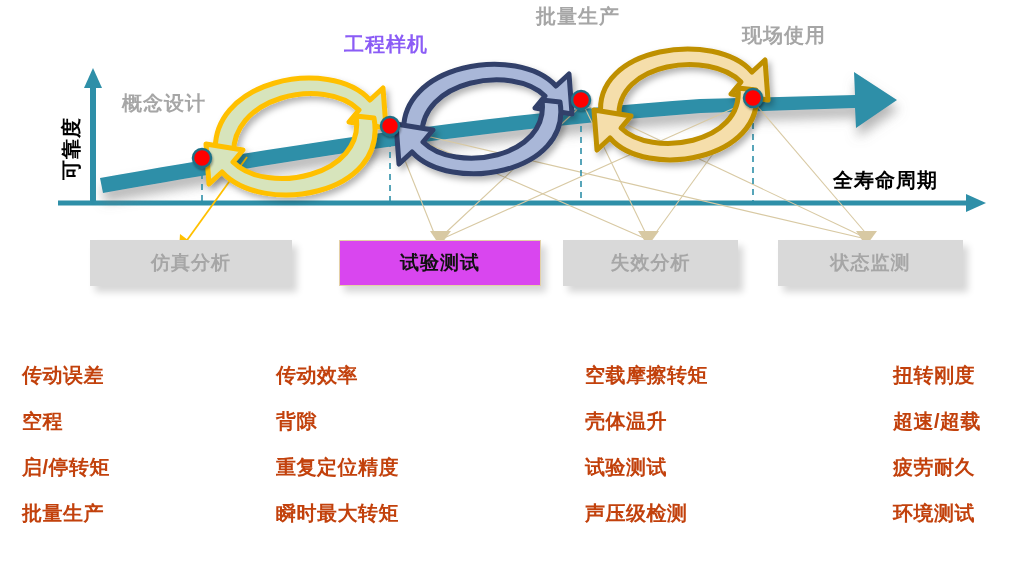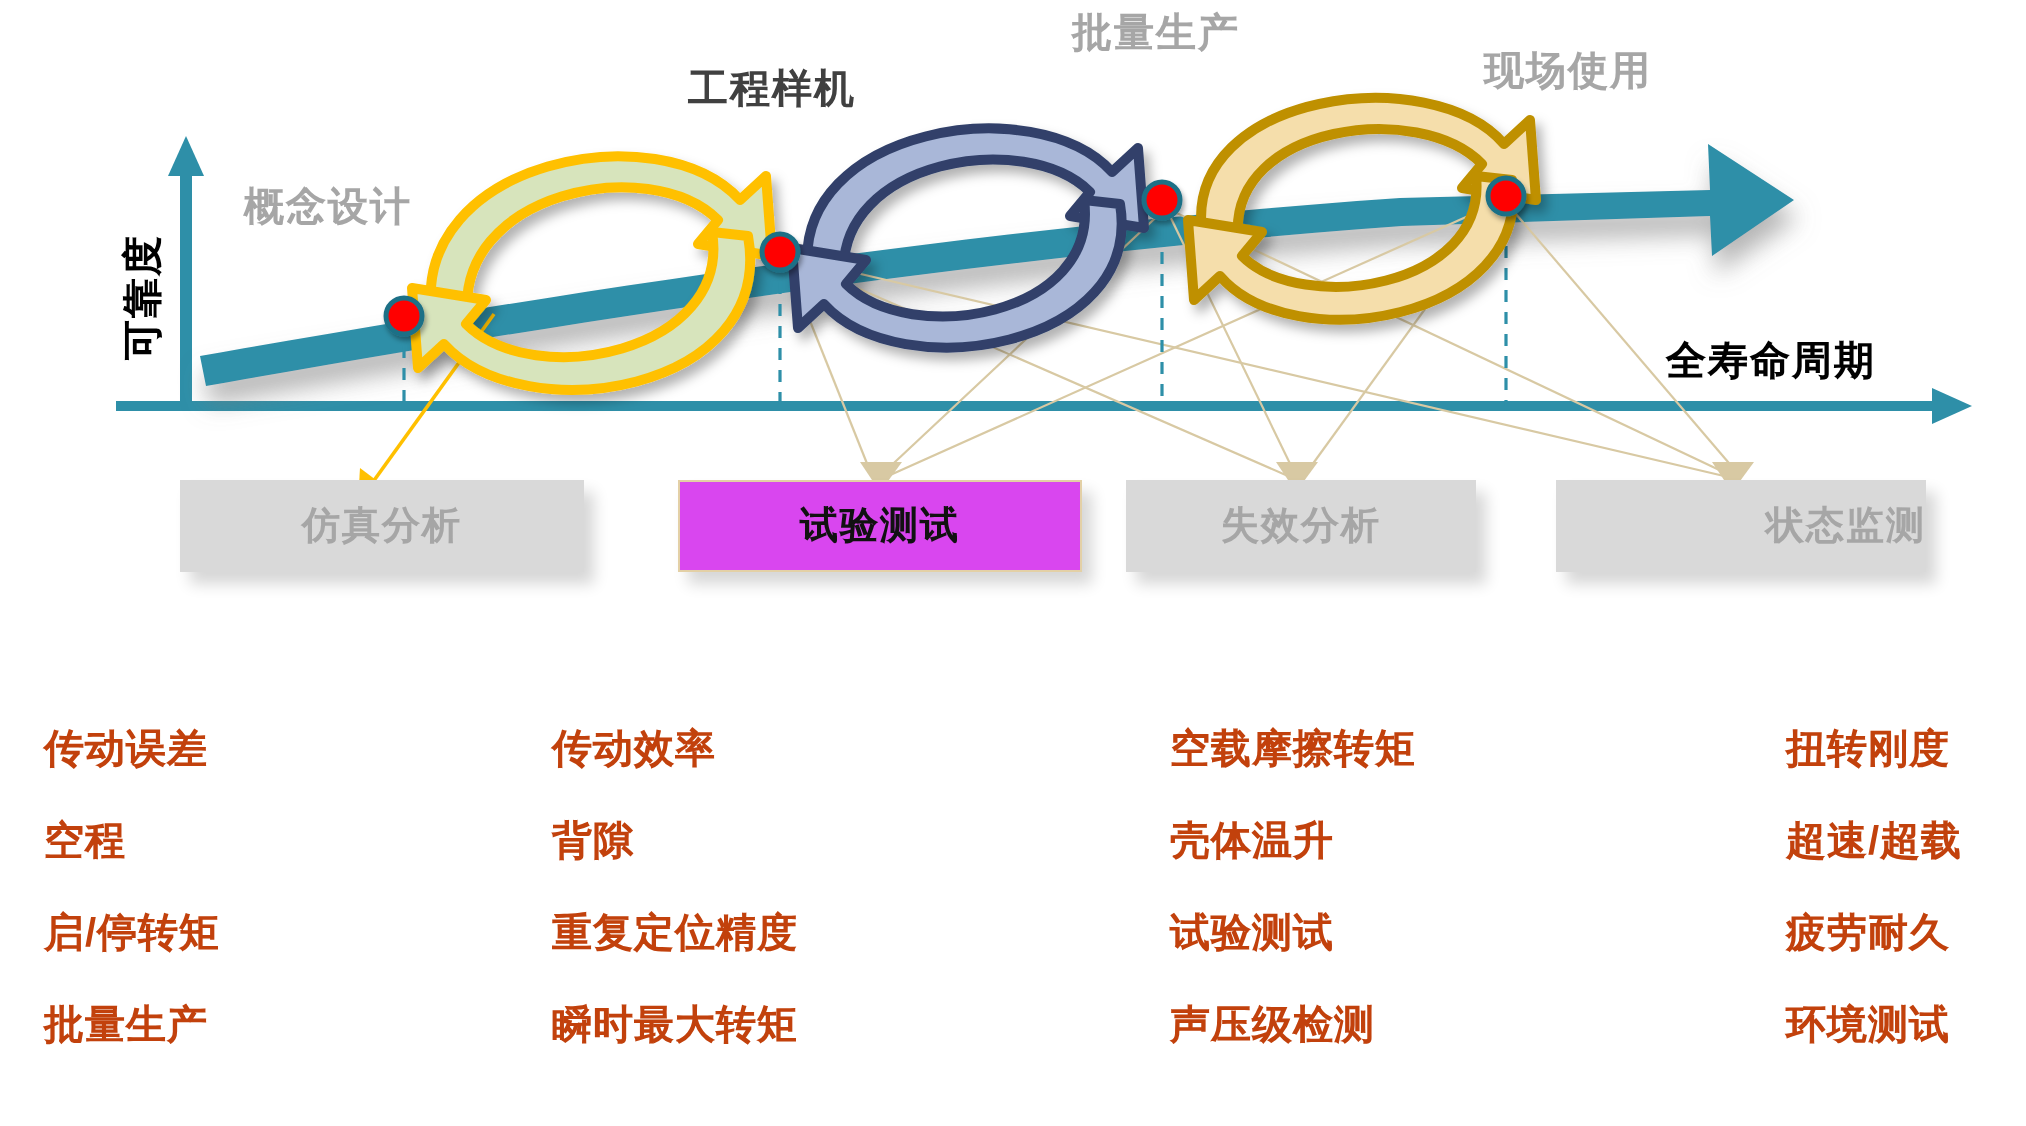--- a/index.html
+++ b/index.html
@@ -22,7 +22,7 @@
     letter-spacing:1px;
   }
   .phase-label.muted{color:#a6a6a6;}
-  .phase-label.strong{color:#404040;}
+  .phase-label.strong{color:#8b5cf6;}
 
   .axis-title{
     position:absolute;

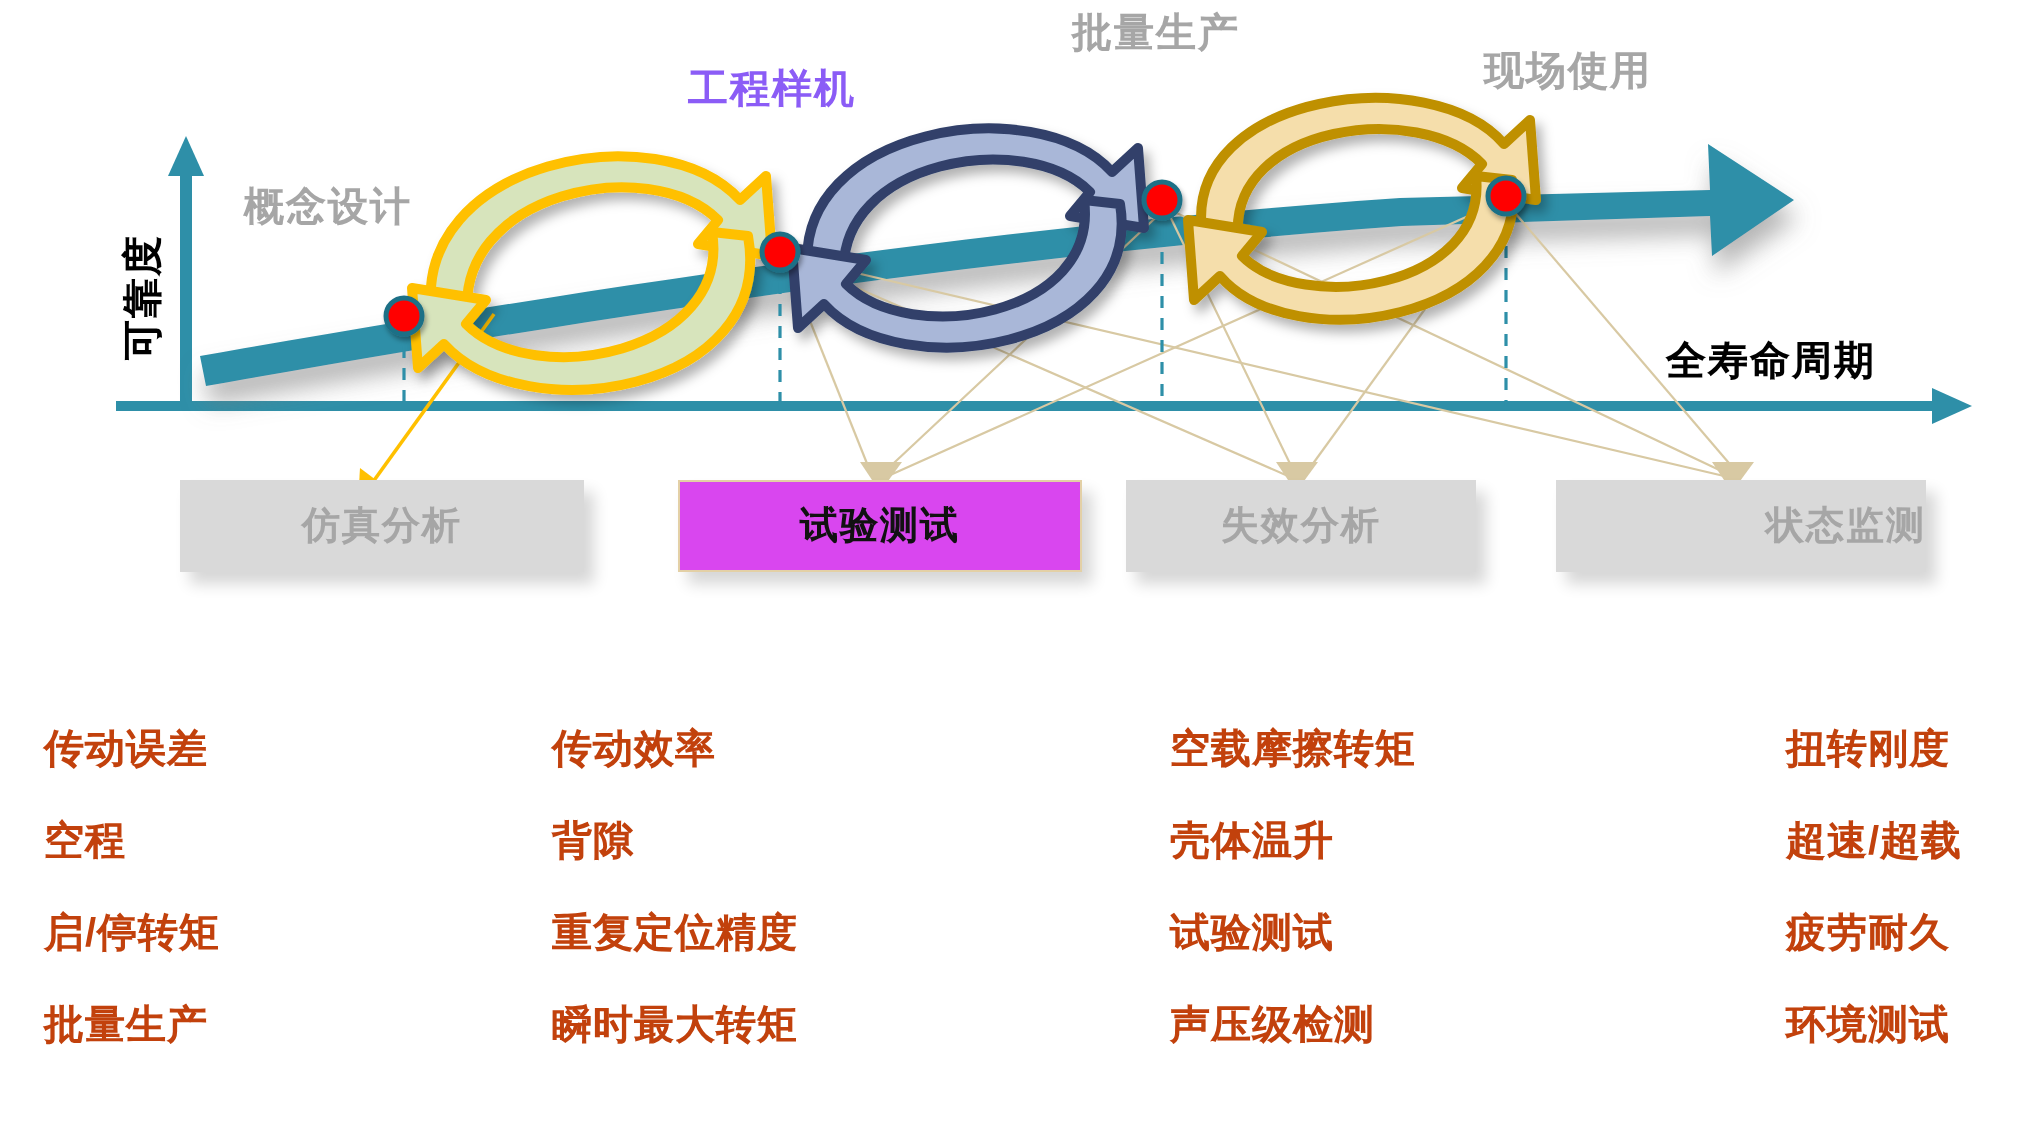--- a/index.html
+++ b/index.html
@@ -215,7 +215,7 @@
     <span>失效分析</span>
   </div>
 
-  <div class="cat-box grey" style="left:778px;top:240px;width:185px;justify-content:flex-end;">
+  <div class="cat-box grey" style="left:778px;top:240px;width:185px;">
     <span>状态监测</span>
   </div>
 

